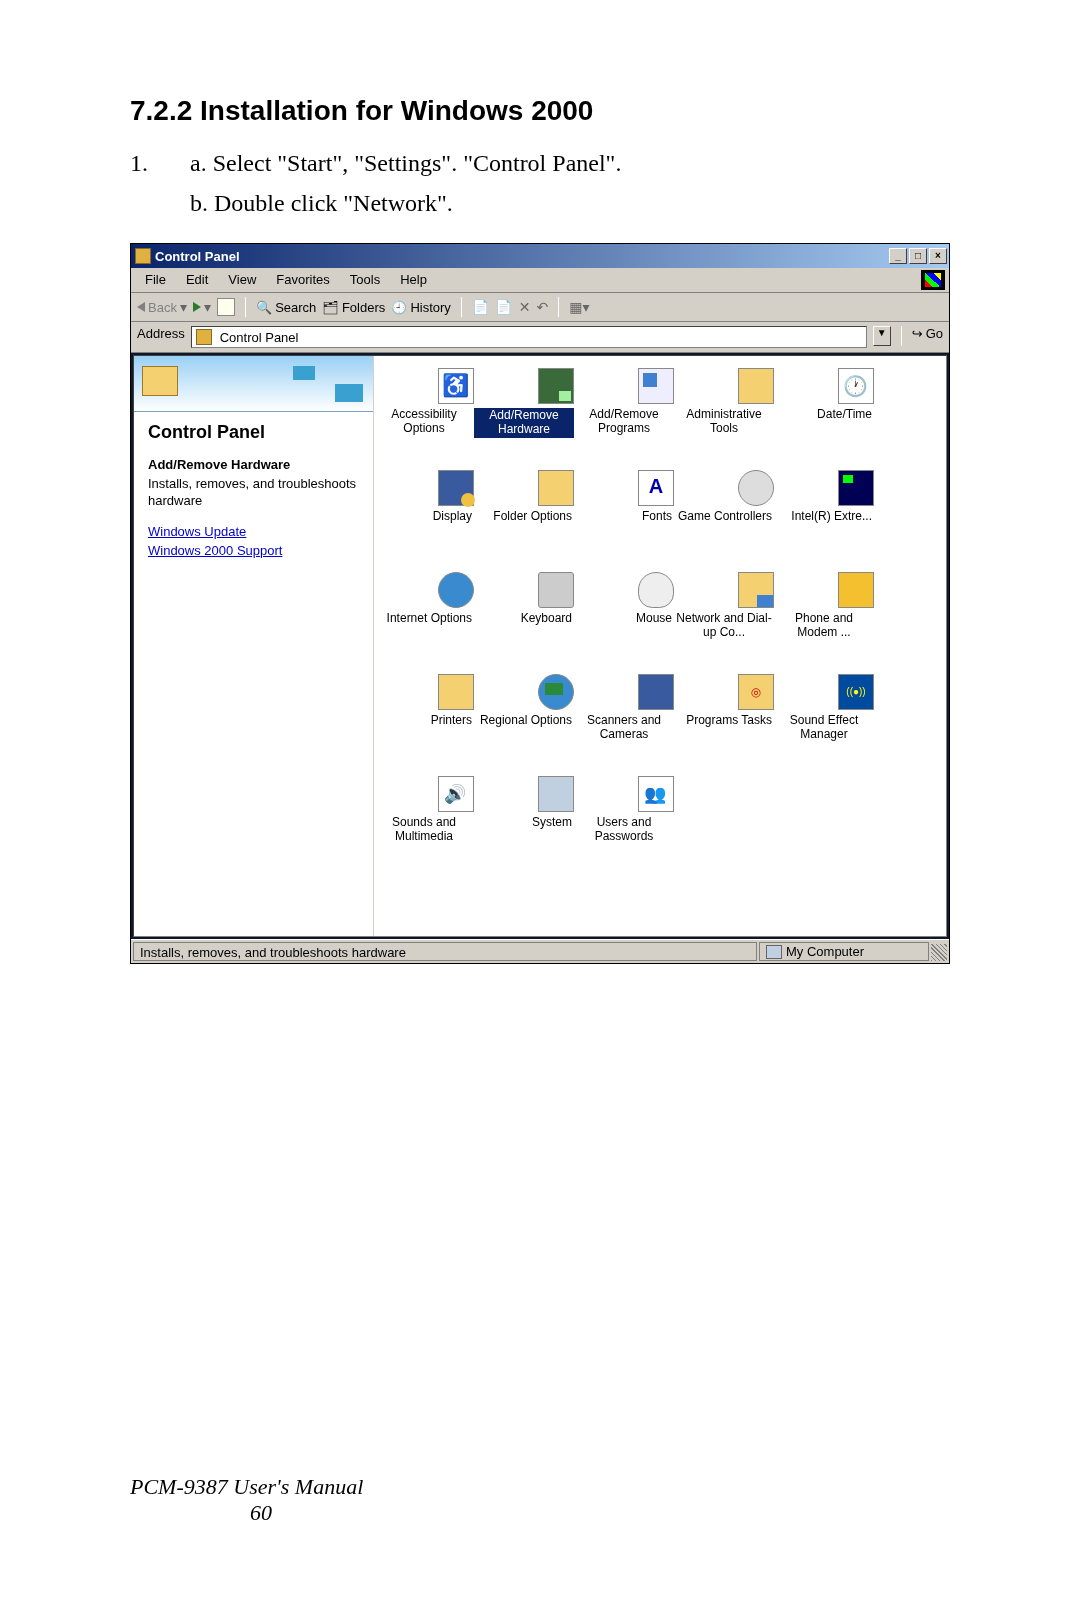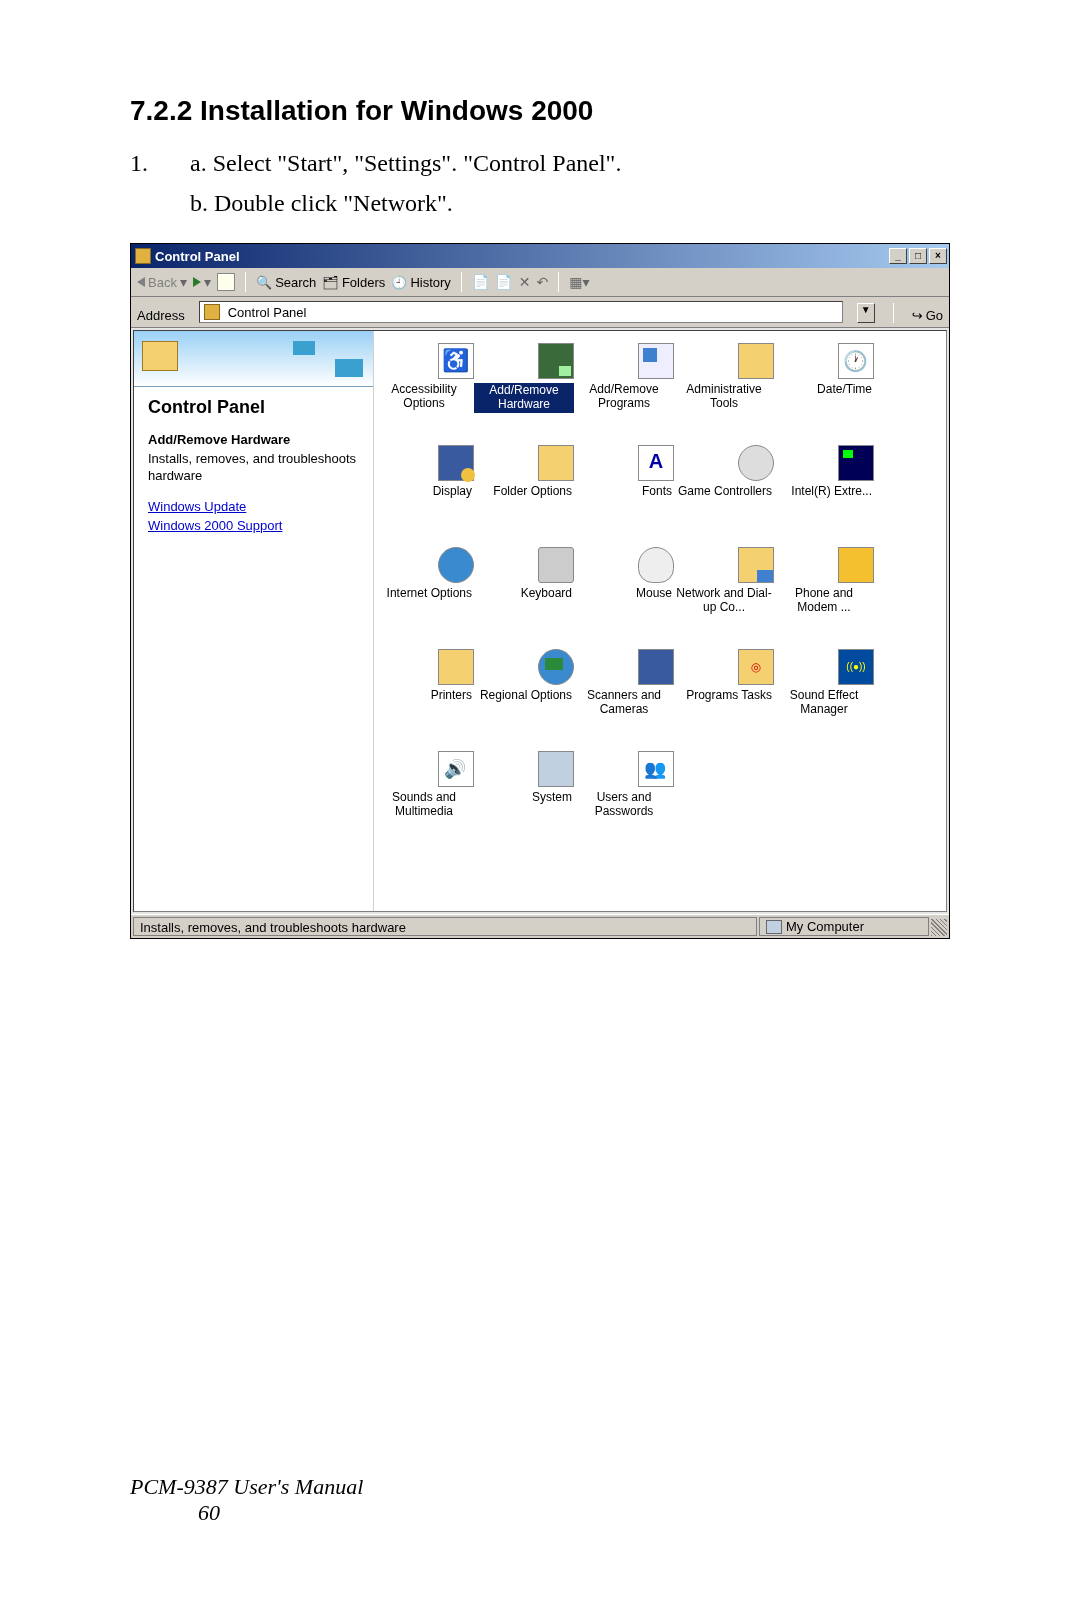--- a/index.html
+++ b/index.html
@@ -31,7 +31,7 @@
   .screenshot {
     margin-top: 22px;
     border: 1px solid #000;
-    background: #e5e5e5;
+    background: #0f172a;
     font-family: Tahoma, Arial, sans-serif;
     font-size: 13px;
     color: #000;

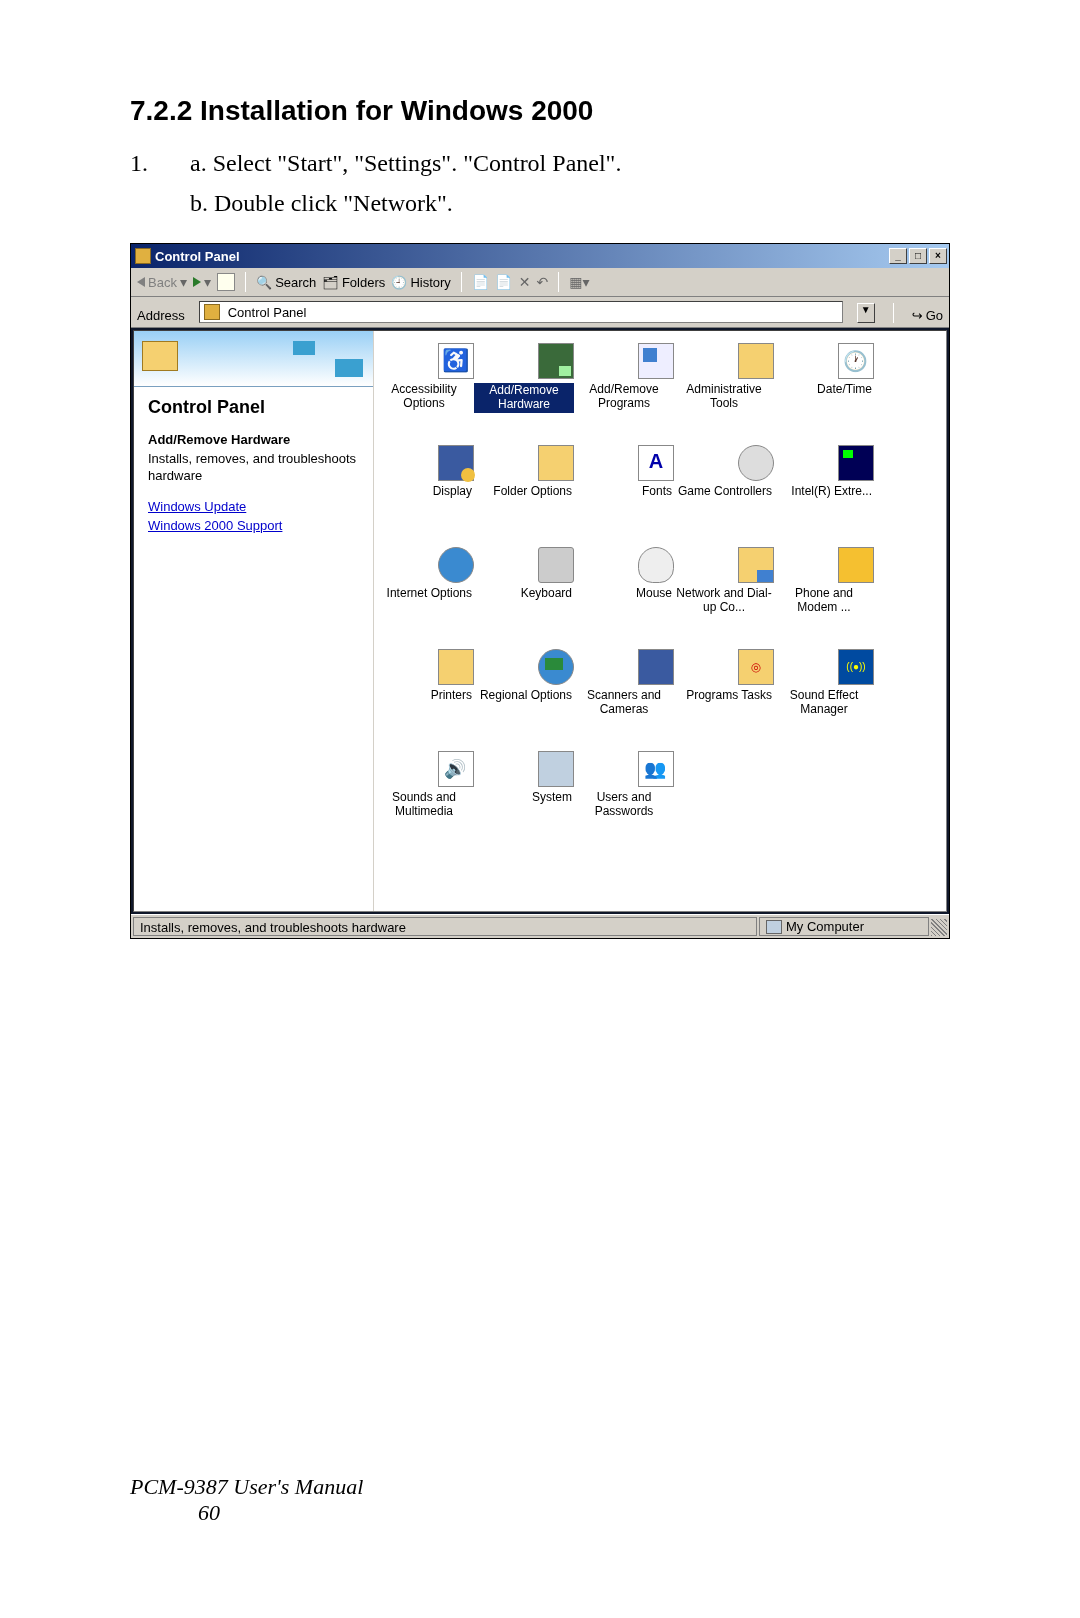--- a/index.html
+++ b/index.html
@@ -299,6 +299,17 @@
       </div>
     </div>
 
+    <div class="menubar">
+      <div class="menubar-item">File</div>
+      <div class="menubar-item">Edit</div>
+      <div class="menubar-item">View</div>
+      <div class="menubar-item">Favorites</div>
+      <div class="menubar-item">Tools</div>
+      <div class="menubar-item">Help</div>
+      <div class="menubar-logo">
+          <div class="menubar-logo-inner"></div>
+        </div>
+    </div>
 
     <div class="toolbar">
       <span class="tb-item">

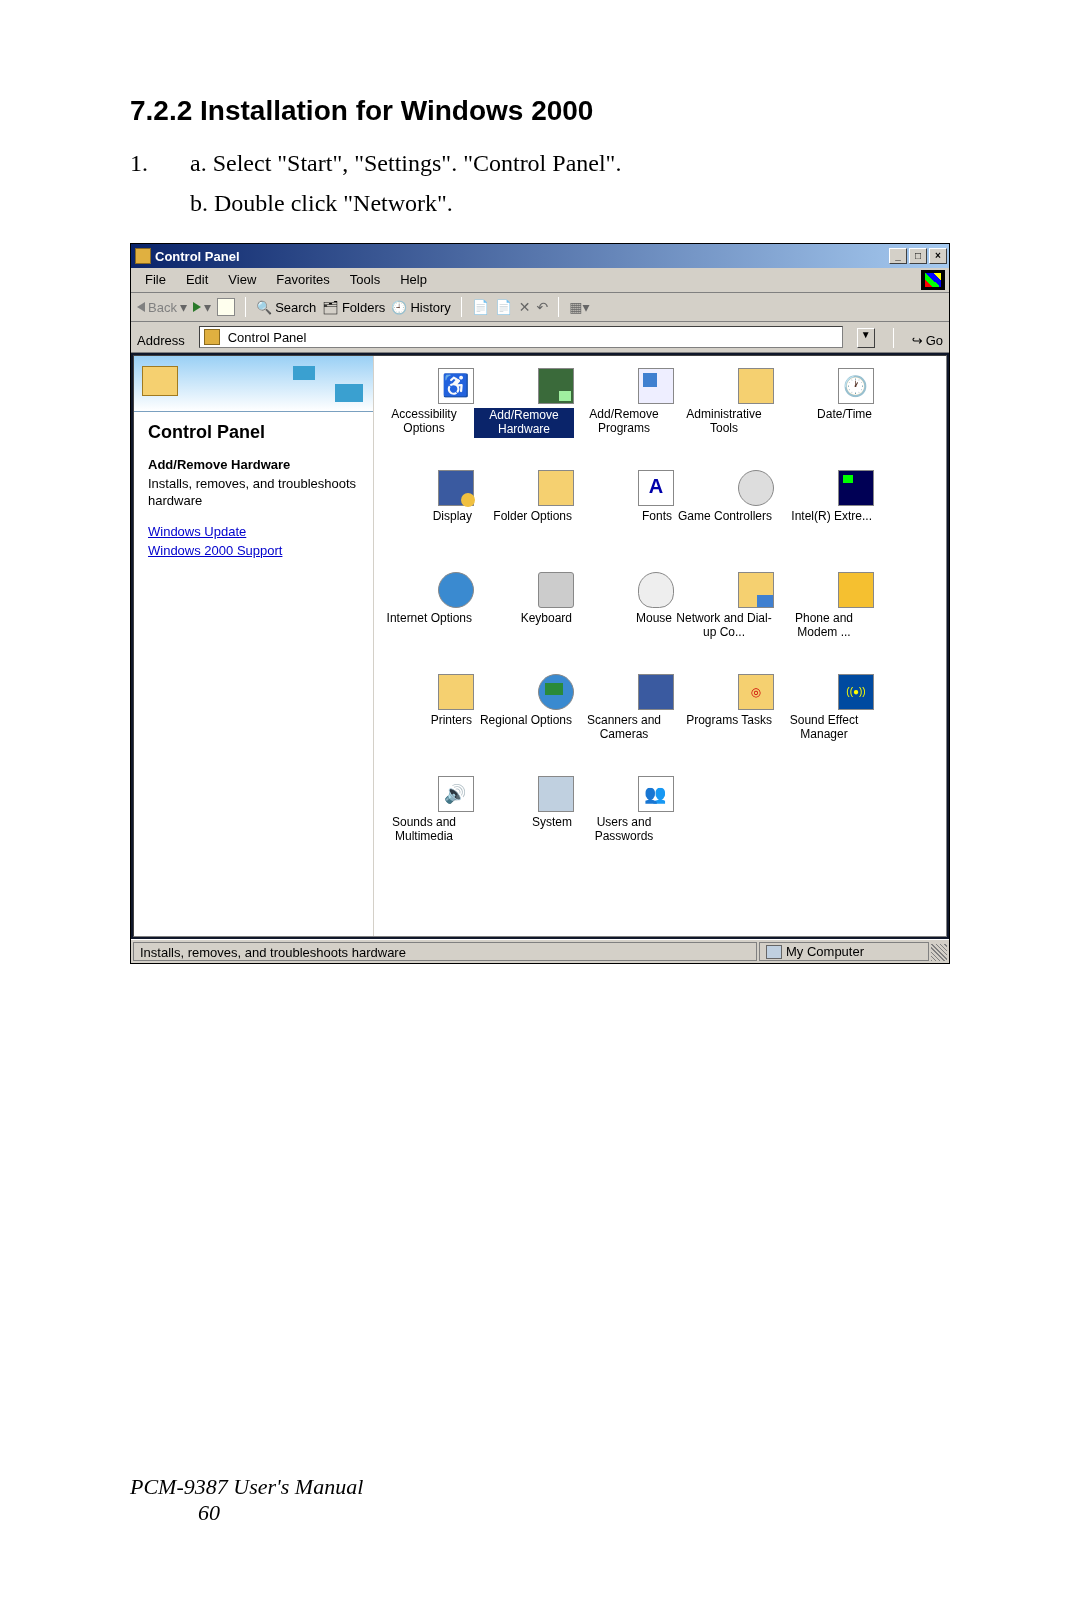--- a/index.html
+++ b/index.html
@@ -106,12 +106,12 @@
   
   .addressbar {
     display: flex;
-    align-items: flex-end;
+    align-items: flex-start;
     background: #d4d0c8;
     padding: 4px 6px;
     border-bottom: 1px solid #808080;
     font-size: 13px;
-    gap: 14px;
+    gap: 6px;
   }
   .address-input {
     flex: 1;

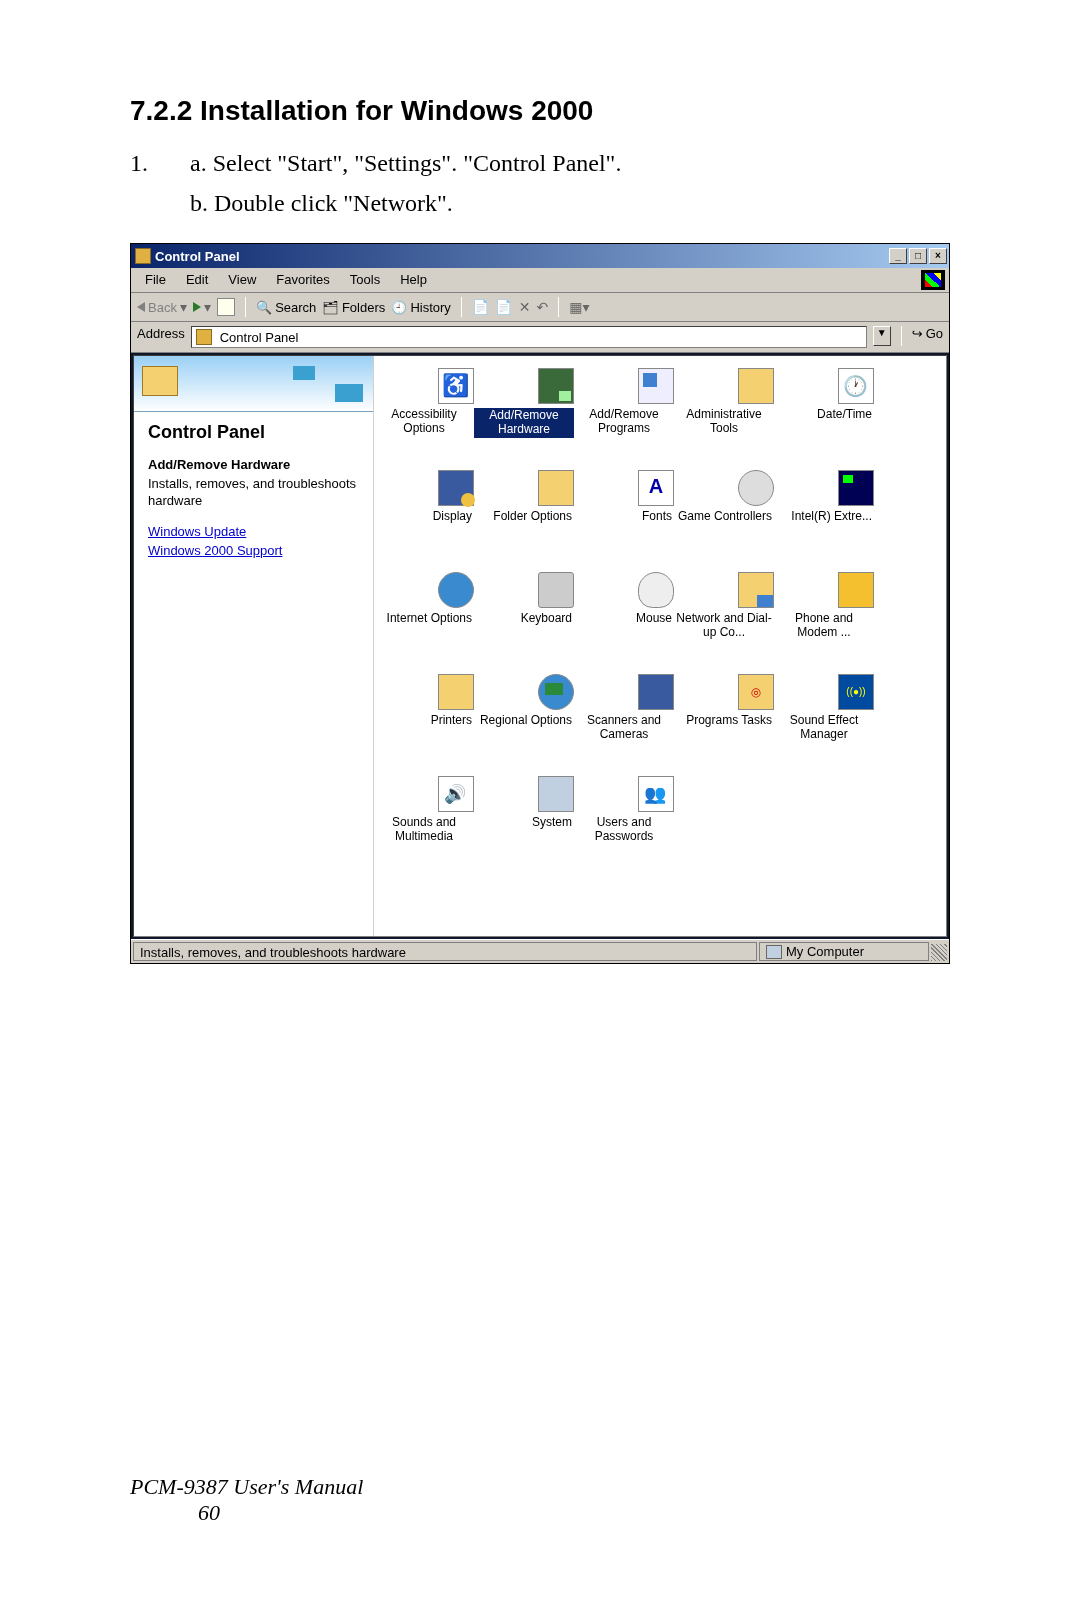--- a/index.html
+++ b/index.html
@@ -272,7 +272,7 @@
     flex-direction: column;
   }
   .footer-title { }
-  .footer-page { margin-left: 68px; font-style: italic; }
+  .footer-page { margin-left: 120px; font-style: italic; }
 </style>
 </head>
 <body>

